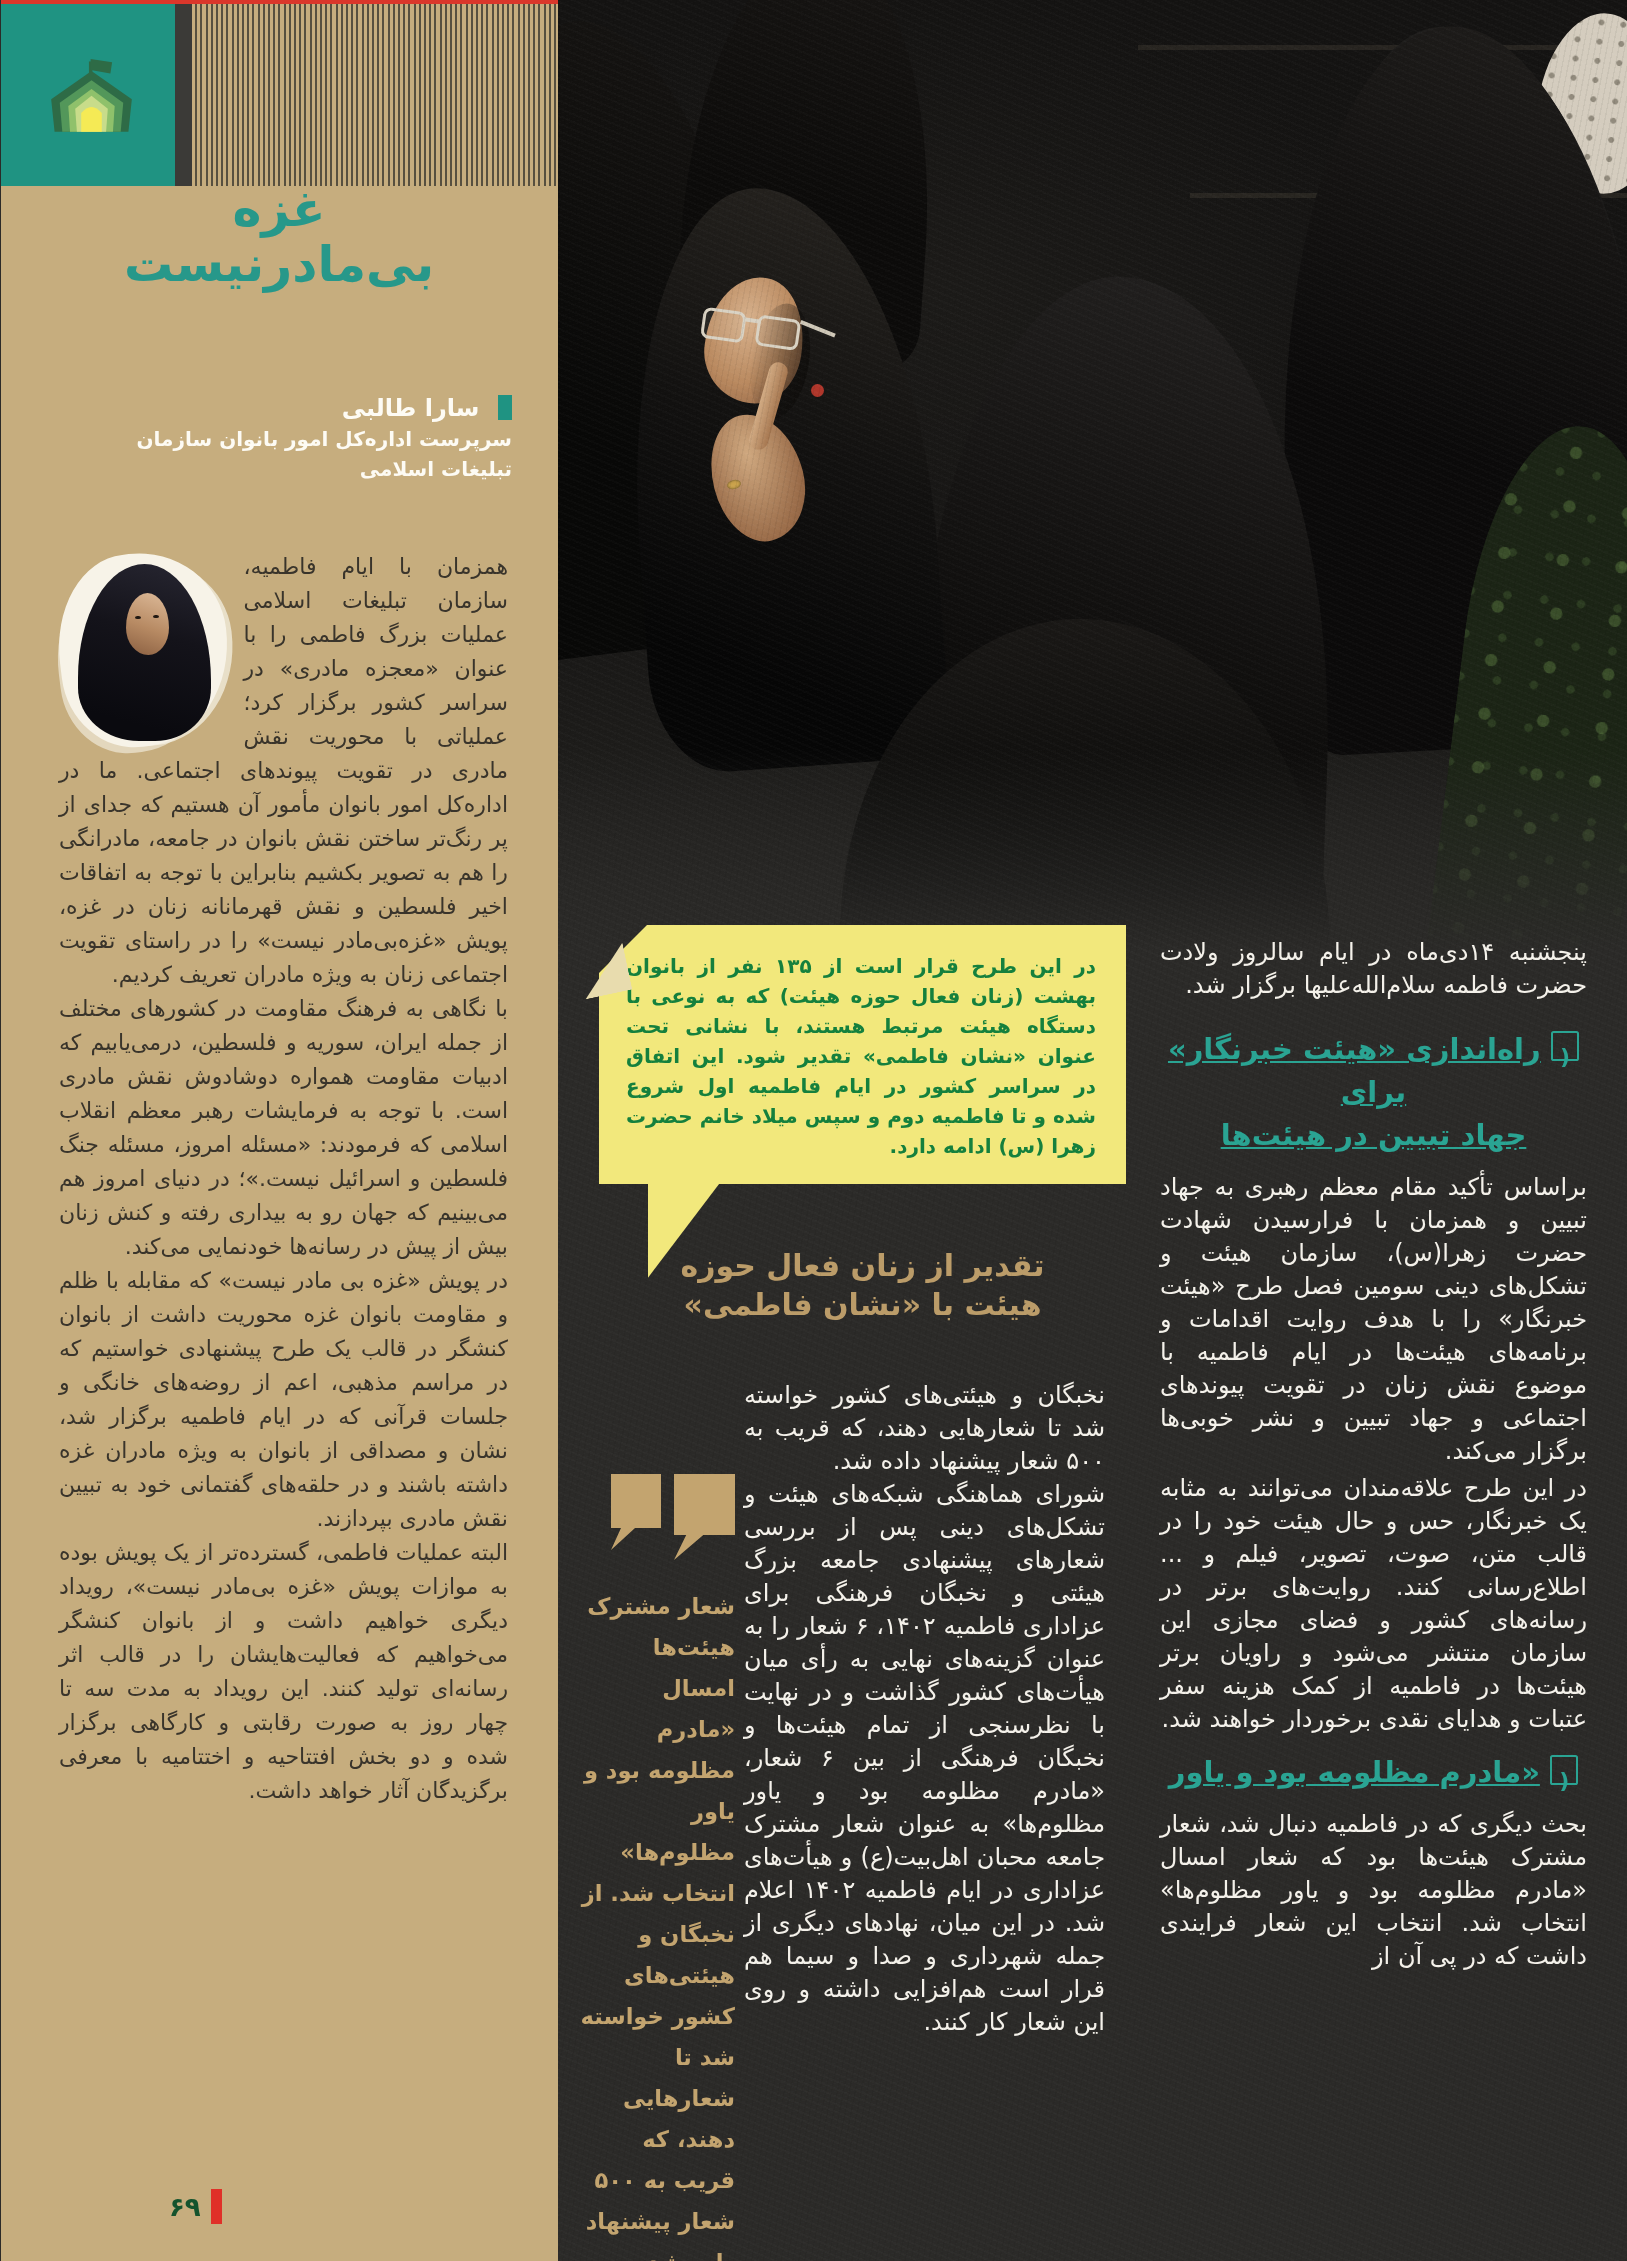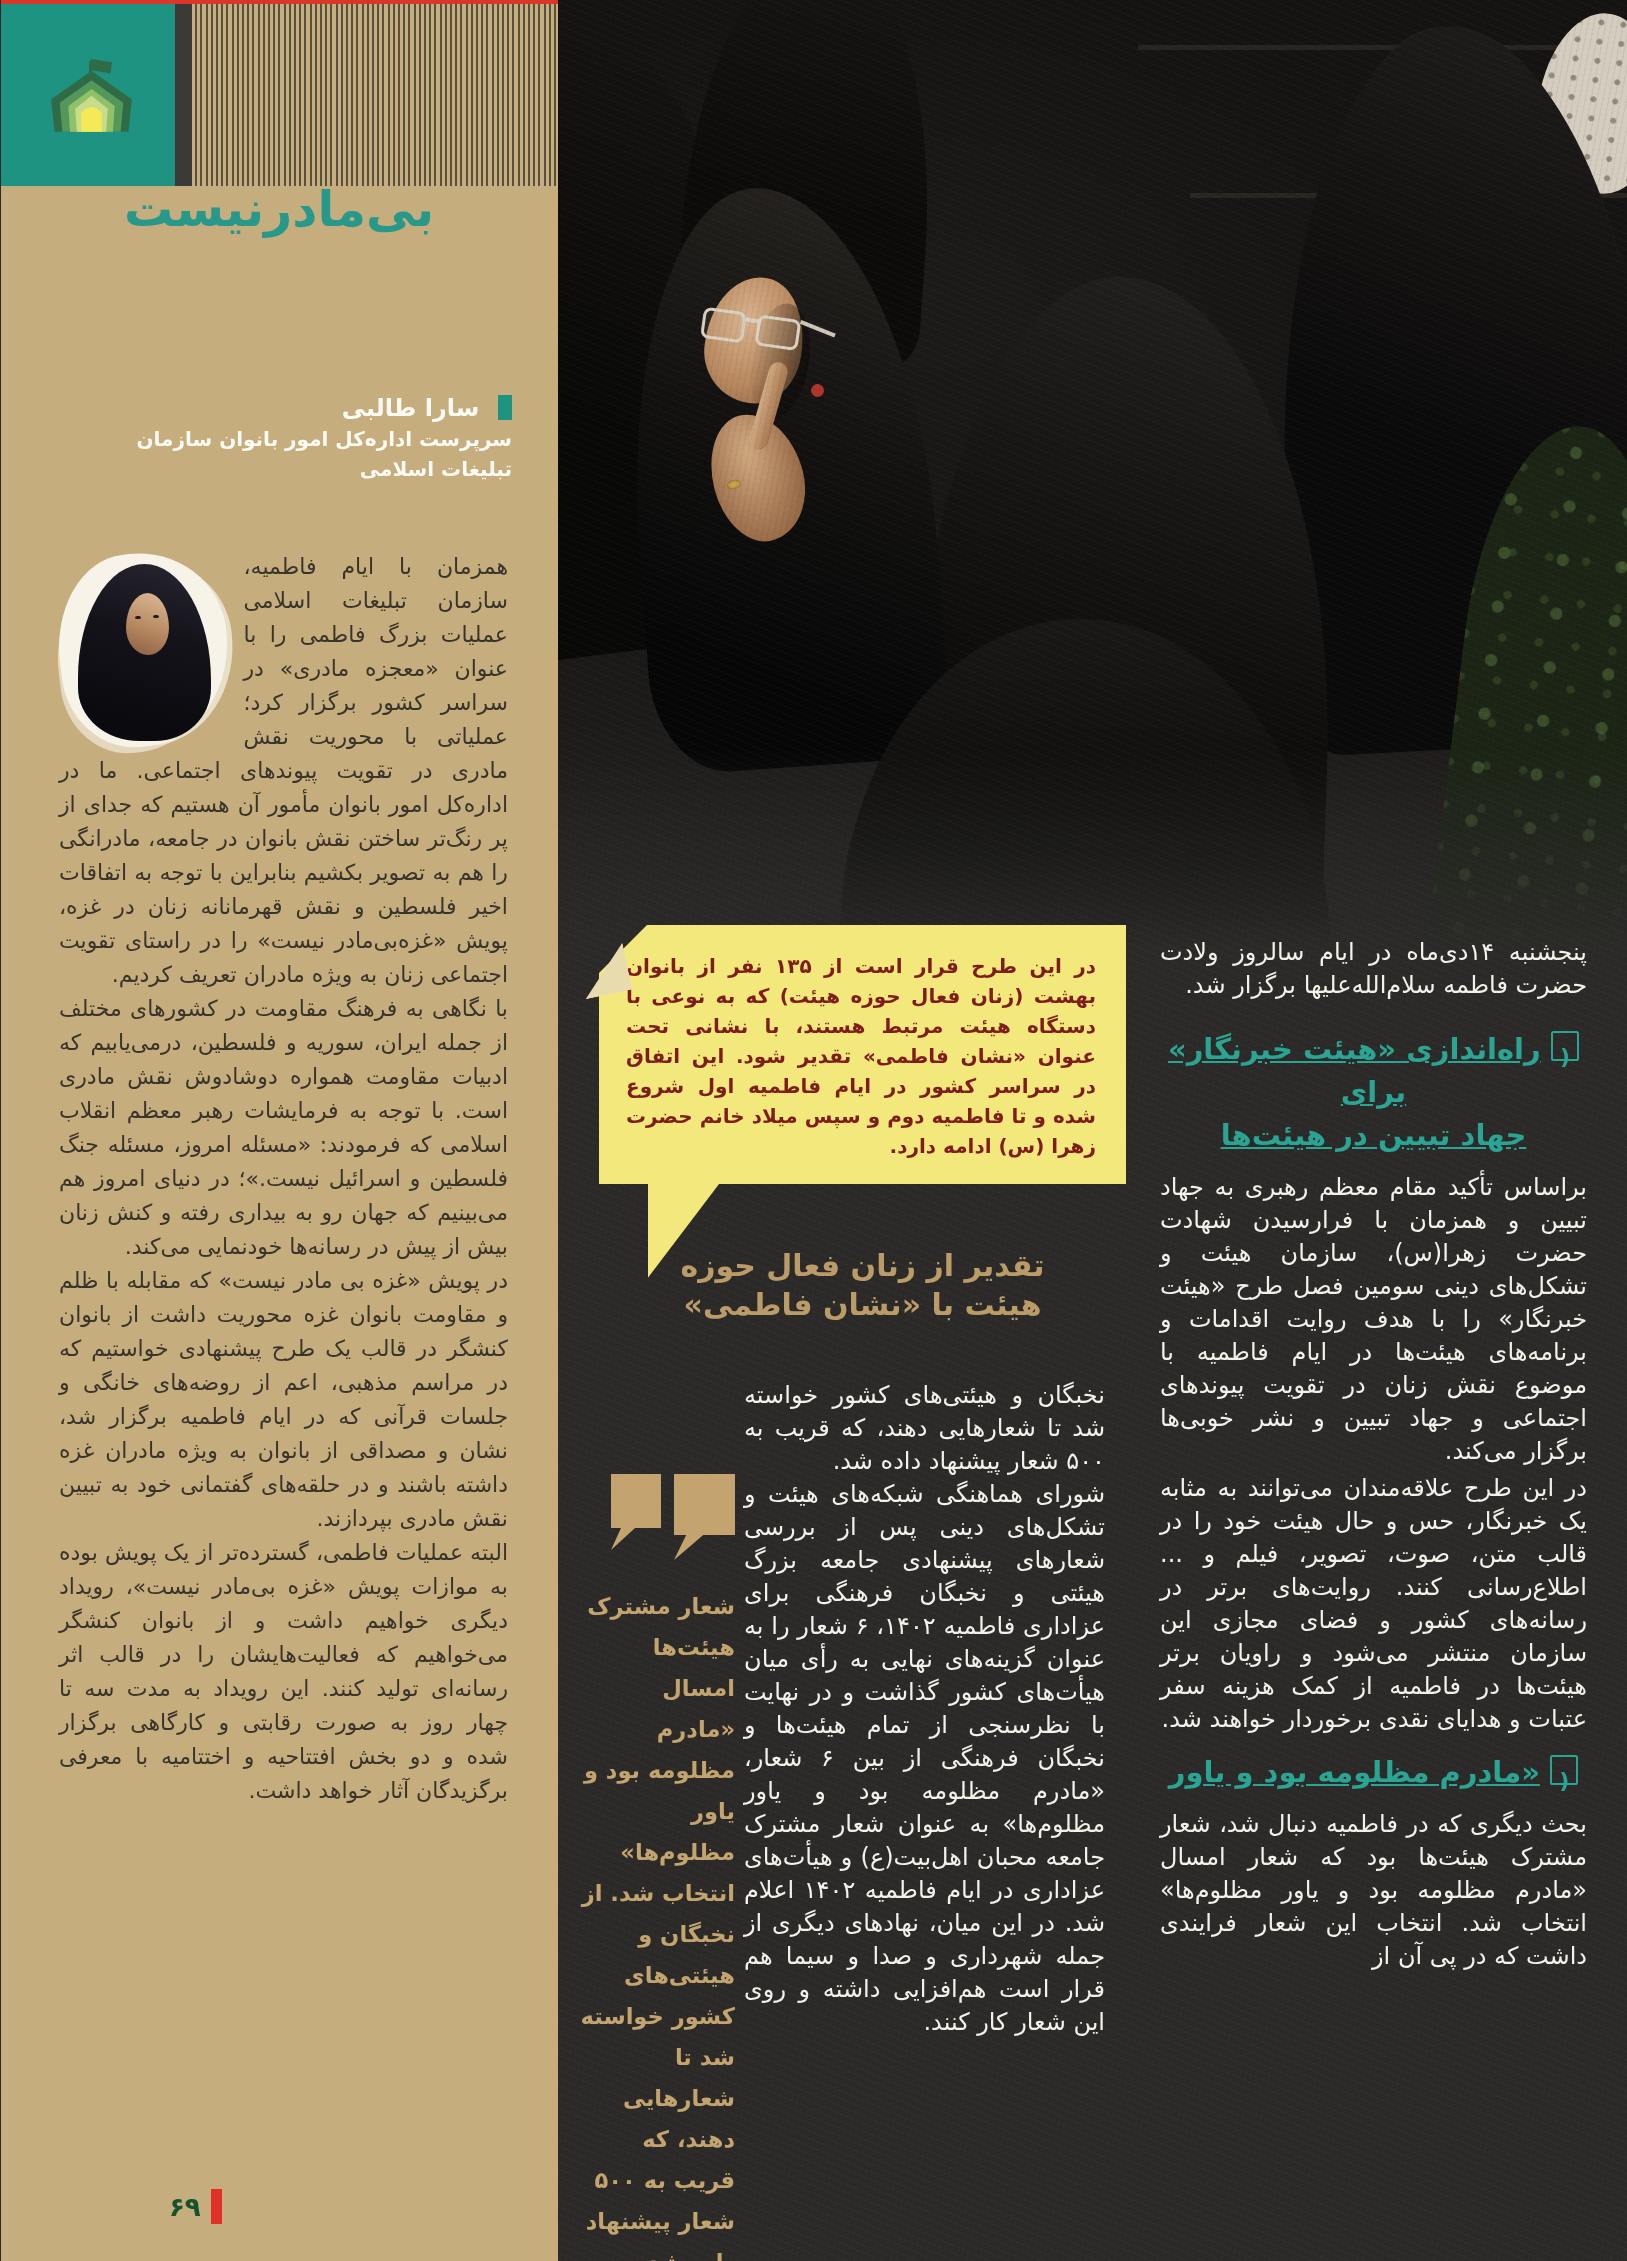--- a/index.html
+++ b/index.html
@@ -224,6 +224,7 @@
     </div>
 
     <h1 class="title">
+      <span>غزه</span>
       <span>بی‌مادرنیست</span>
     </h1>
 

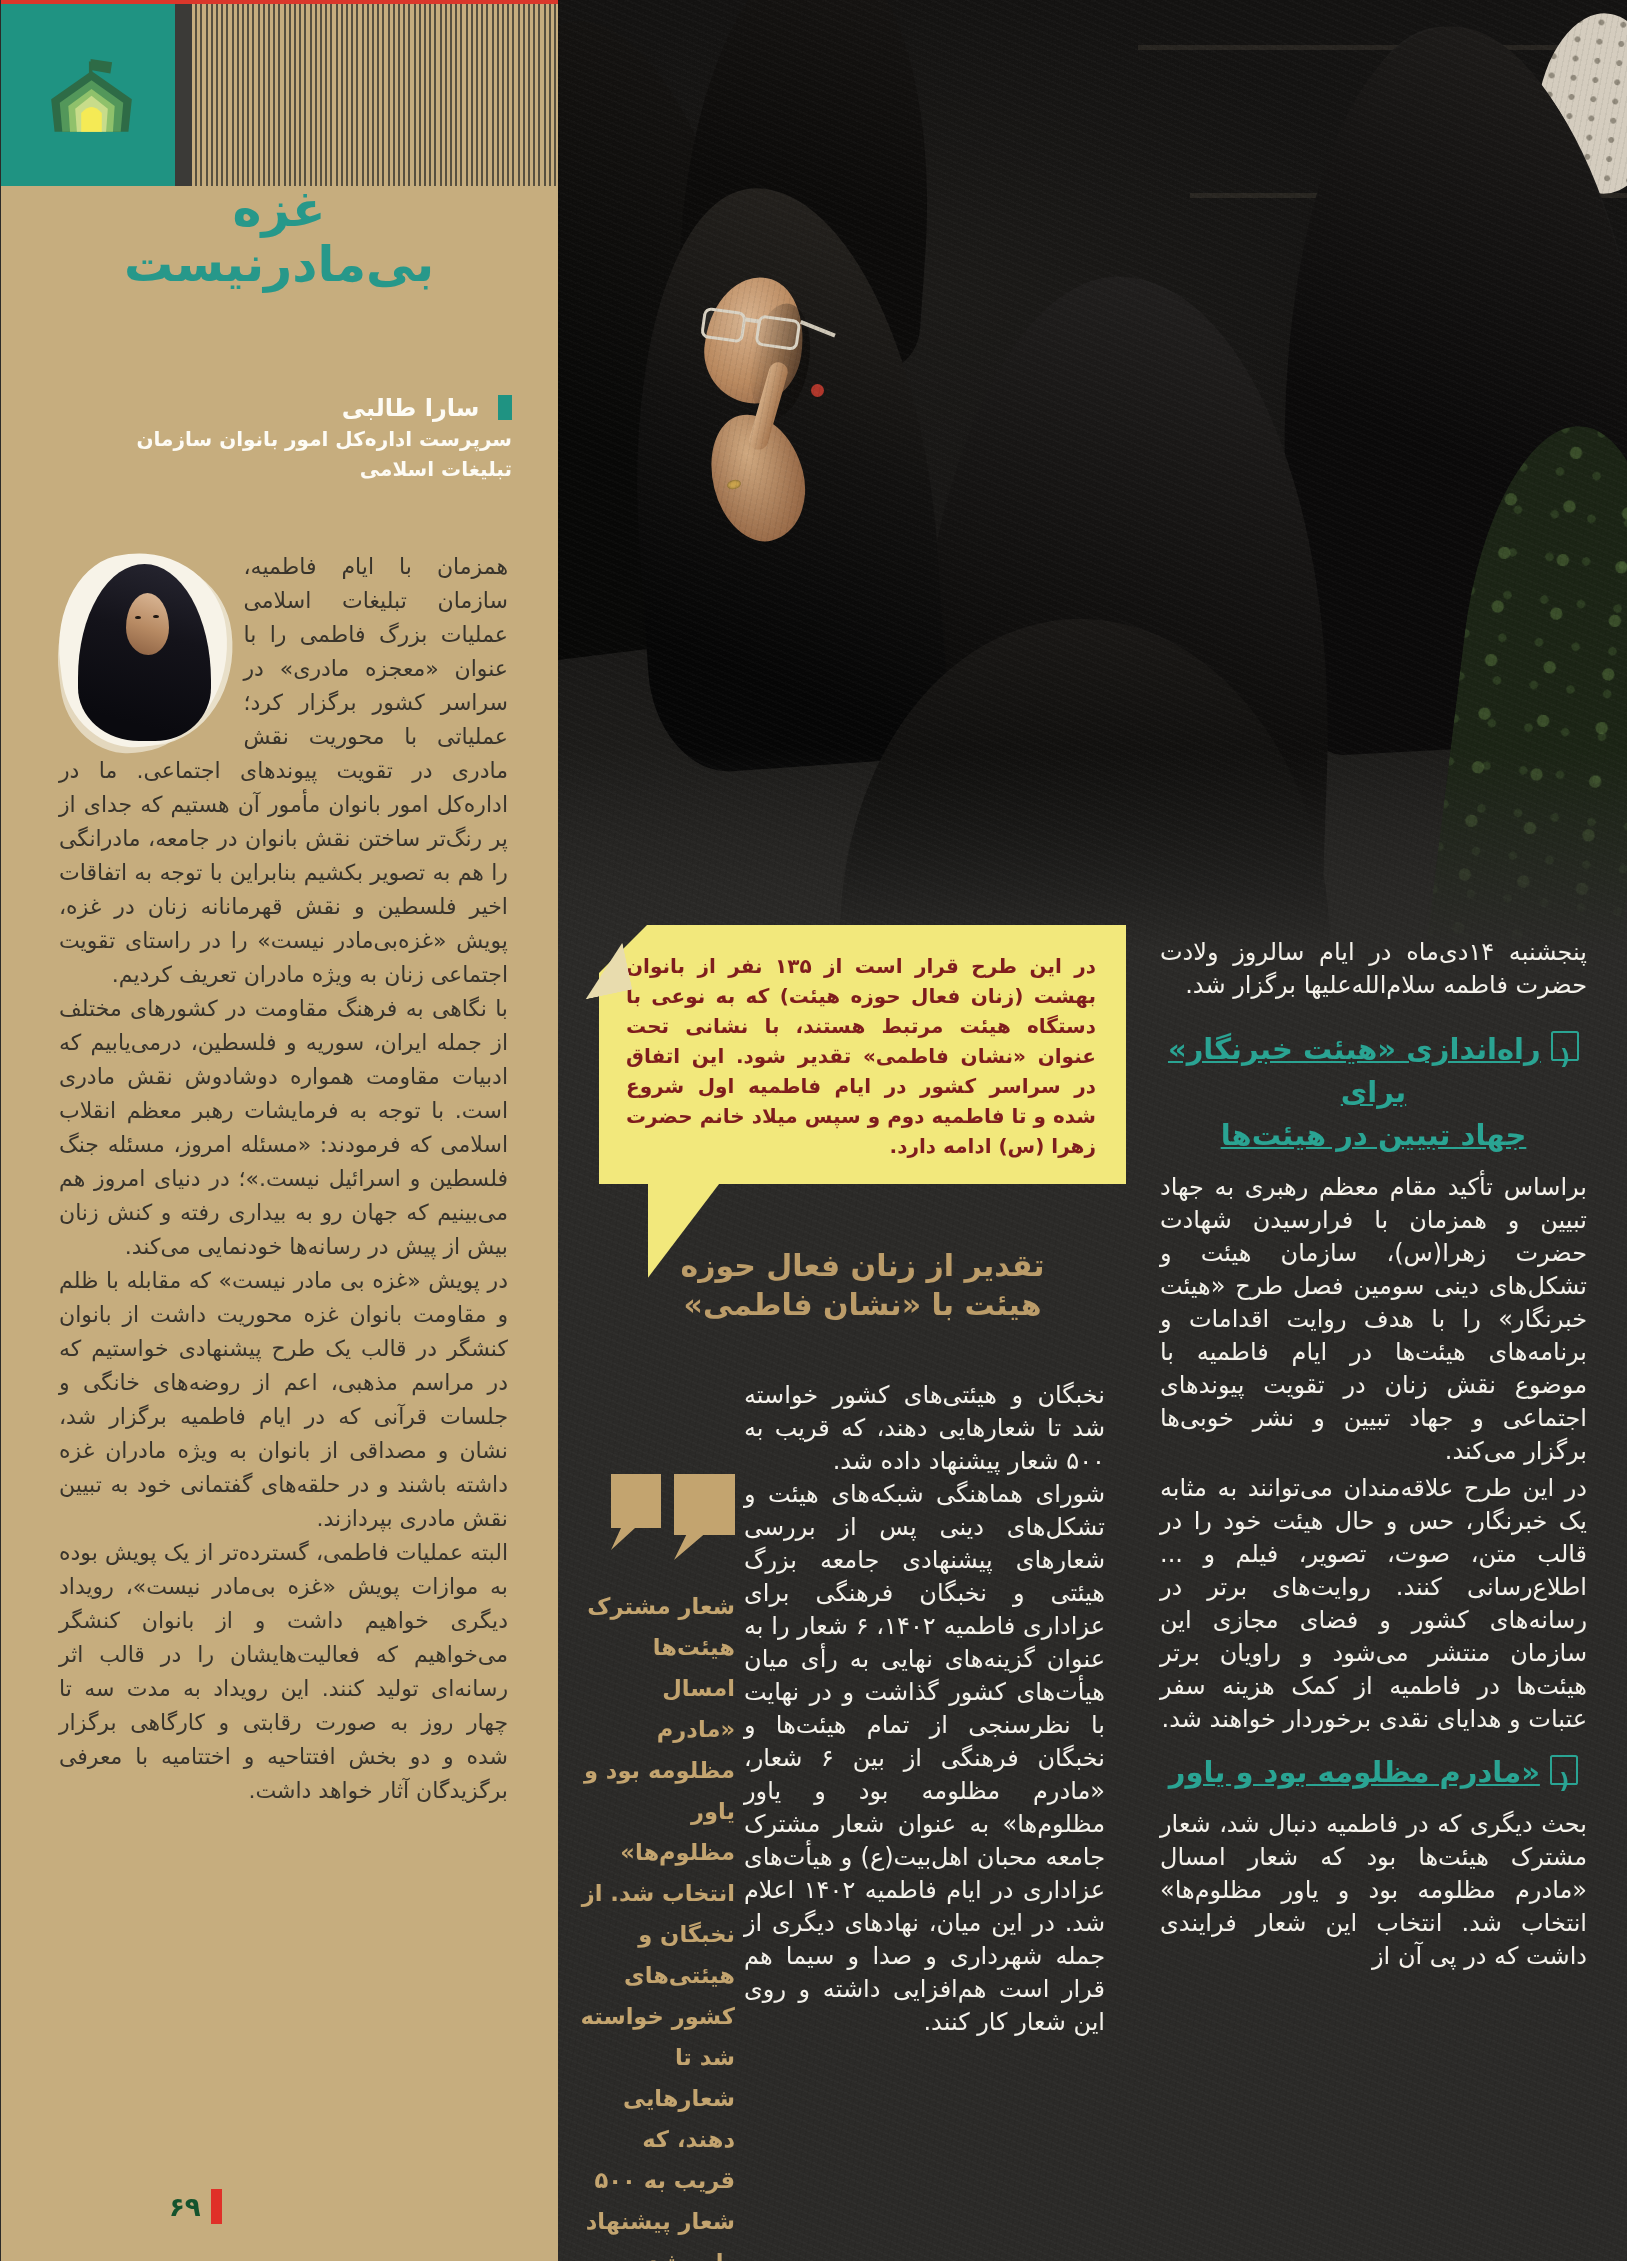--- a/index.html
+++ b/index.html
@@ -137,7 +137,7 @@
   .callout{ position:absolute; left:599px; top:925px; width:527px; z-index:5; }
   .bubble{ position:relative; background:#f2e87c; padding:26px 30px 23px 27px;
       clip-path:polygon(48px 0, 100% 0, 100% 100%, 0 100%, 0 48px); }
-  .bubble p{ color:#7f1d1d; font-size:20px; font-weight:bold; line-height:30px; text-align:justify; }
+  .bubble p{ color:#15803d; font-size:20px; font-weight:bold; line-height:30px; text-align:justify; }
   .fold{ position:absolute; left:-19.3px; top:22px; width:48px; height:48px; background:#e8dcae;
       clip-path:polygon(100% 0, 100% 100%, 0 100%); transform:rotate(-12deg); z-index:4; }
   .tail{ position:absolute; left:49px; top:100%; width:72px; height:95px; background:#f2e87c;

